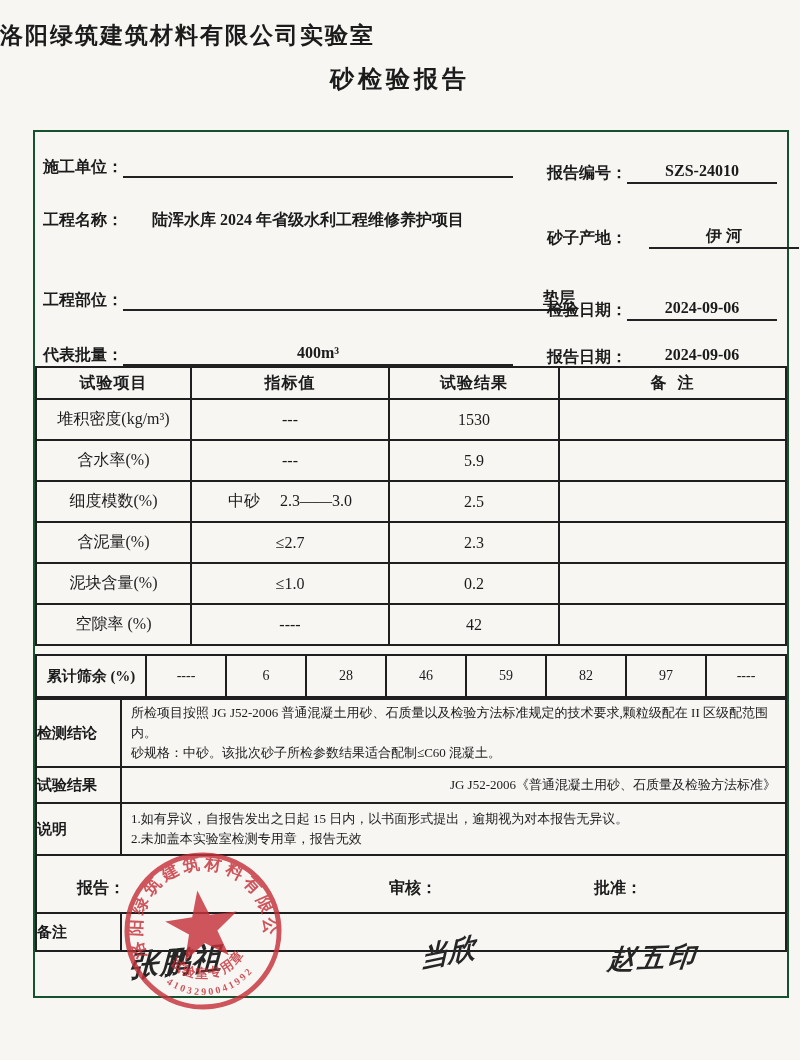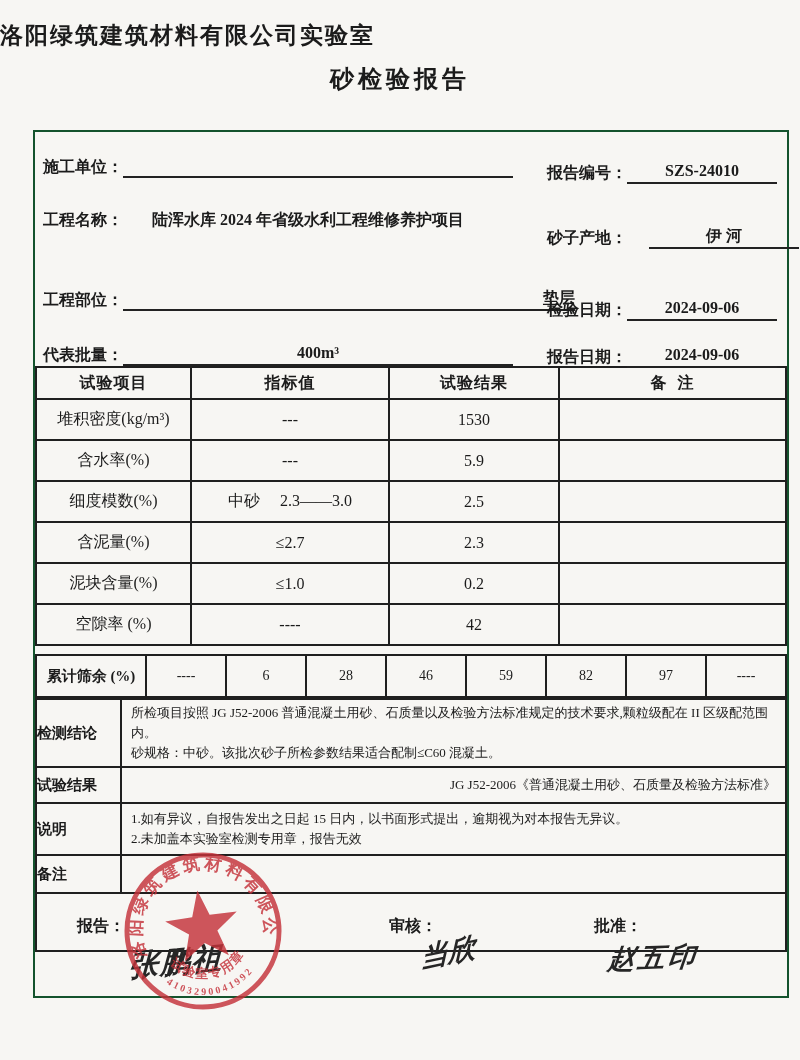--- a/index.html
+++ b/index.html
@@ -200,15 +200,15 @@
         </td>
       </tr>
       <tr>
-        <td class="blabel">备注</td>
-        <td class="h36"></td>
-      </tr>
-      <tr>
         <td colspan="2" class="sigcell">
           <span class="siglabel" style="left:40px;">报告：</span>
           <span class="siglabel" style="left:352px;">审核：</span>
           <span class="siglabel" style="left:557px;">批准：</span>
         </td>
+      </tr>
+      <tr>
+        <td class="blabel">备注</td>
+        <td class="h36"></td>
       </tr>
     </tbody>
       </table>

